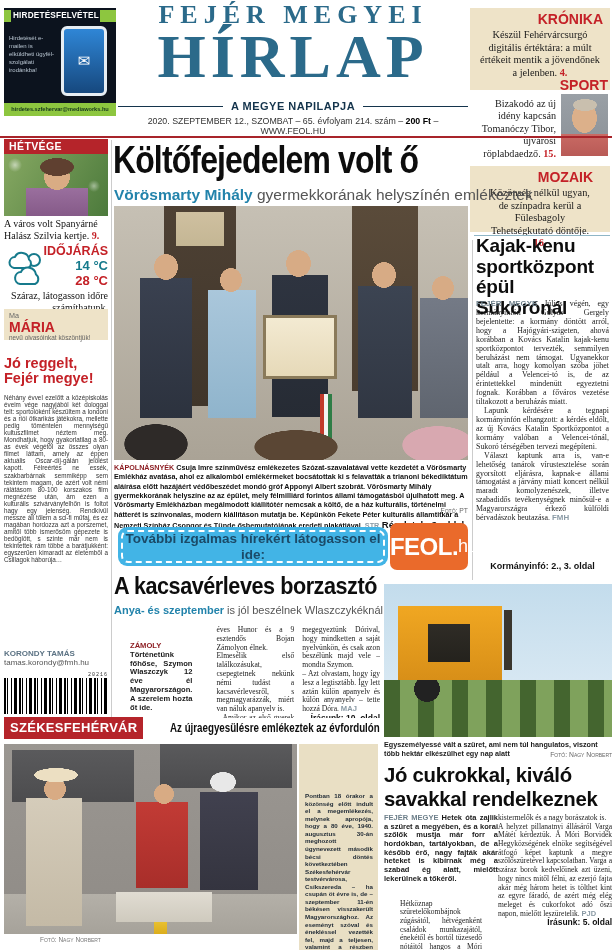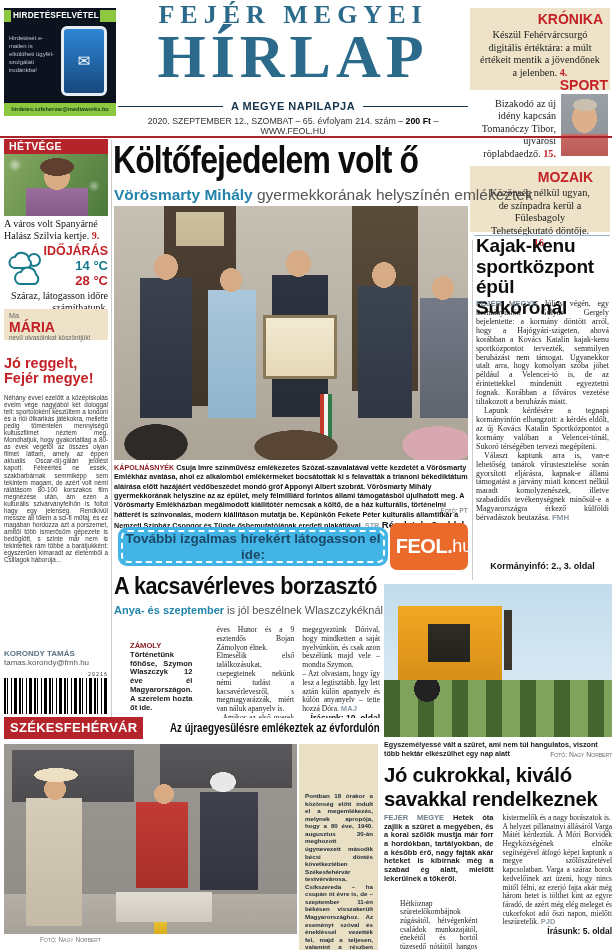--- a/index.html
+++ b/index.html
@@ -145,7 +145,7 @@
       color:#1b4a68;font-weight:bold;font-size:13.5px;line-height:1.15;}
   .feol-orange{position:absolute;right:0;top:0;width:78px;height:47px;background:#ea6a2b;border-radius:7px;
       display:flex;align-items:center;justify-content:center;color:#fff;}
-  .feol-orange .fb{font-weight:bold;font-size:20px;letter-spacing:-.5px;margin-left:10px;}
+  .feol-orange .fb{font-weight:bold;font-size:24px;letter-spacing:-.5px;margin-left:10px;}
   .feol-orange .fr{font-size:18px;}
 
   

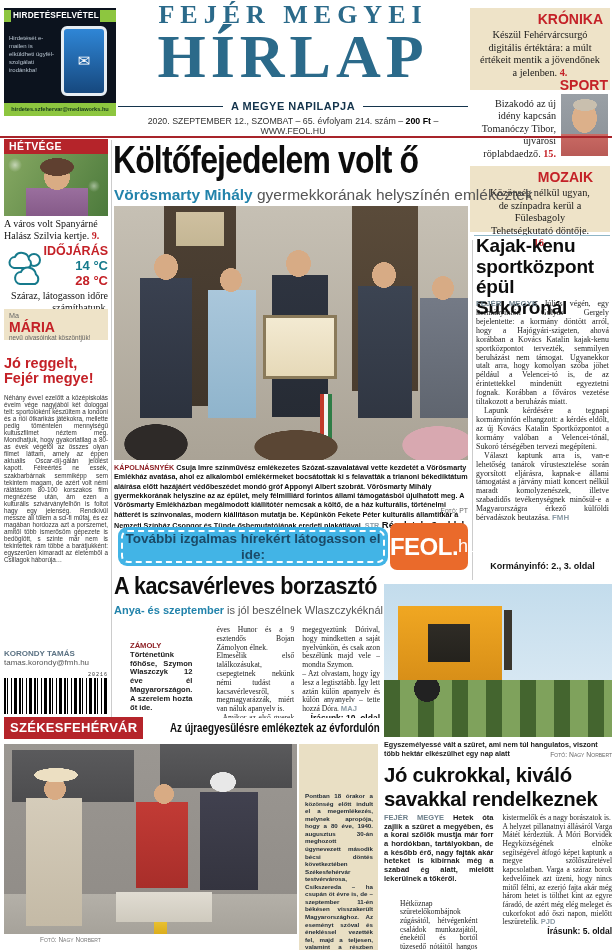--- a/index.html
+++ b/index.html
@@ -216,7 +216,7 @@
       line-height:1.3;color:#1a1a1a;}
   #sugar-head{left:384px;top:763px;width:230px;font-size:21px;font-weight:bold;line-height:1.12;
       letter-spacing:-.3px;color:#0d0d0d;transform:scaleX(.97);transform-origin:left top;}
-  #sugar-cols{left:384px;top:814px;width:228px;height:136px;display:flex;gap:9px;overflow:hidden;}
+  #sugar-cols{left:384px;top:814px;width:228px;height:136px;display:flex;overflow:hidden;}
   .scol{flex:1;font-family:"Liberation Serif",serif;font-size:7.5px;line-height:1.16;
       text-align:justify;color:#222;}
   .scol .dlead{font-size:7.5px;}

